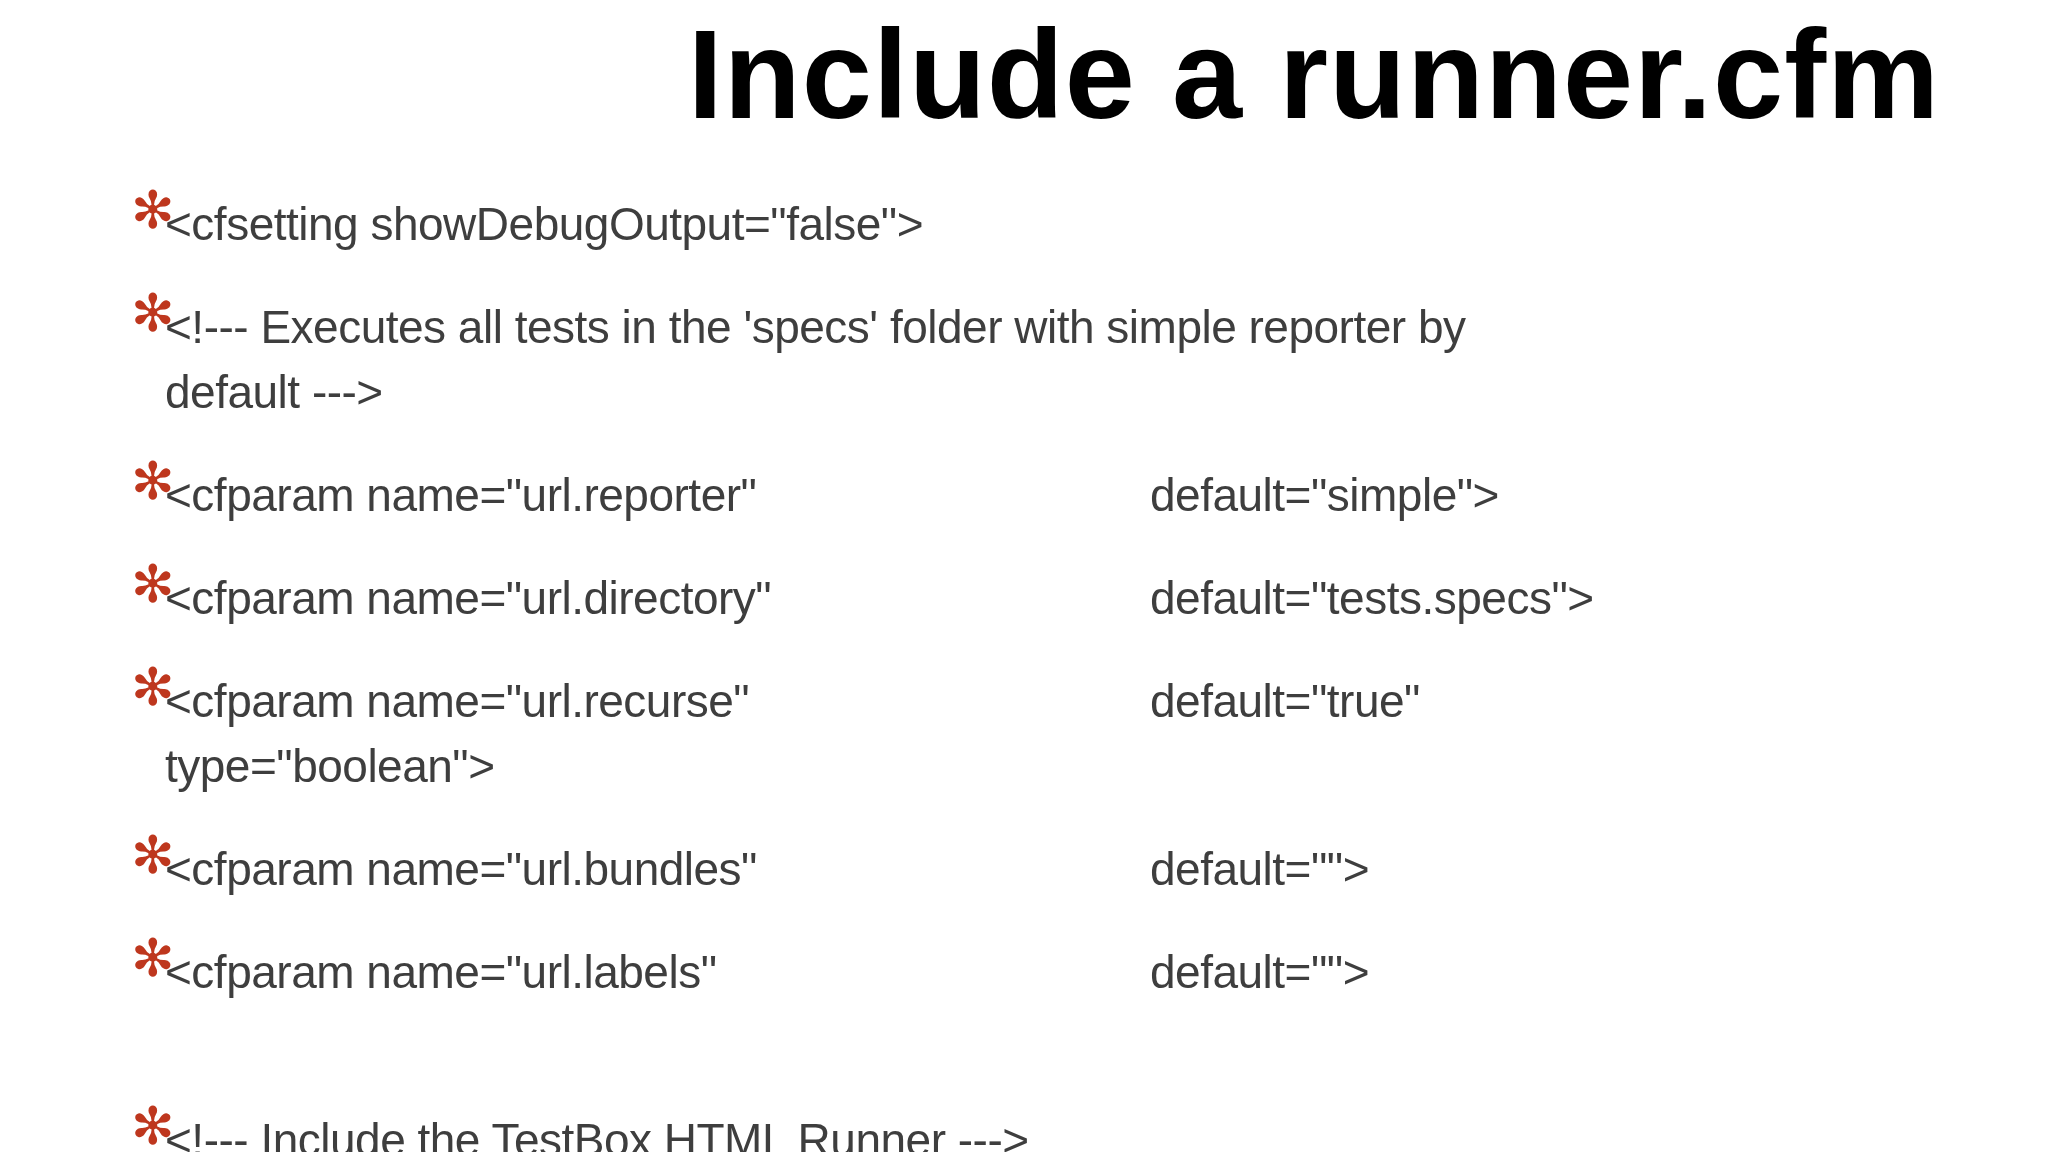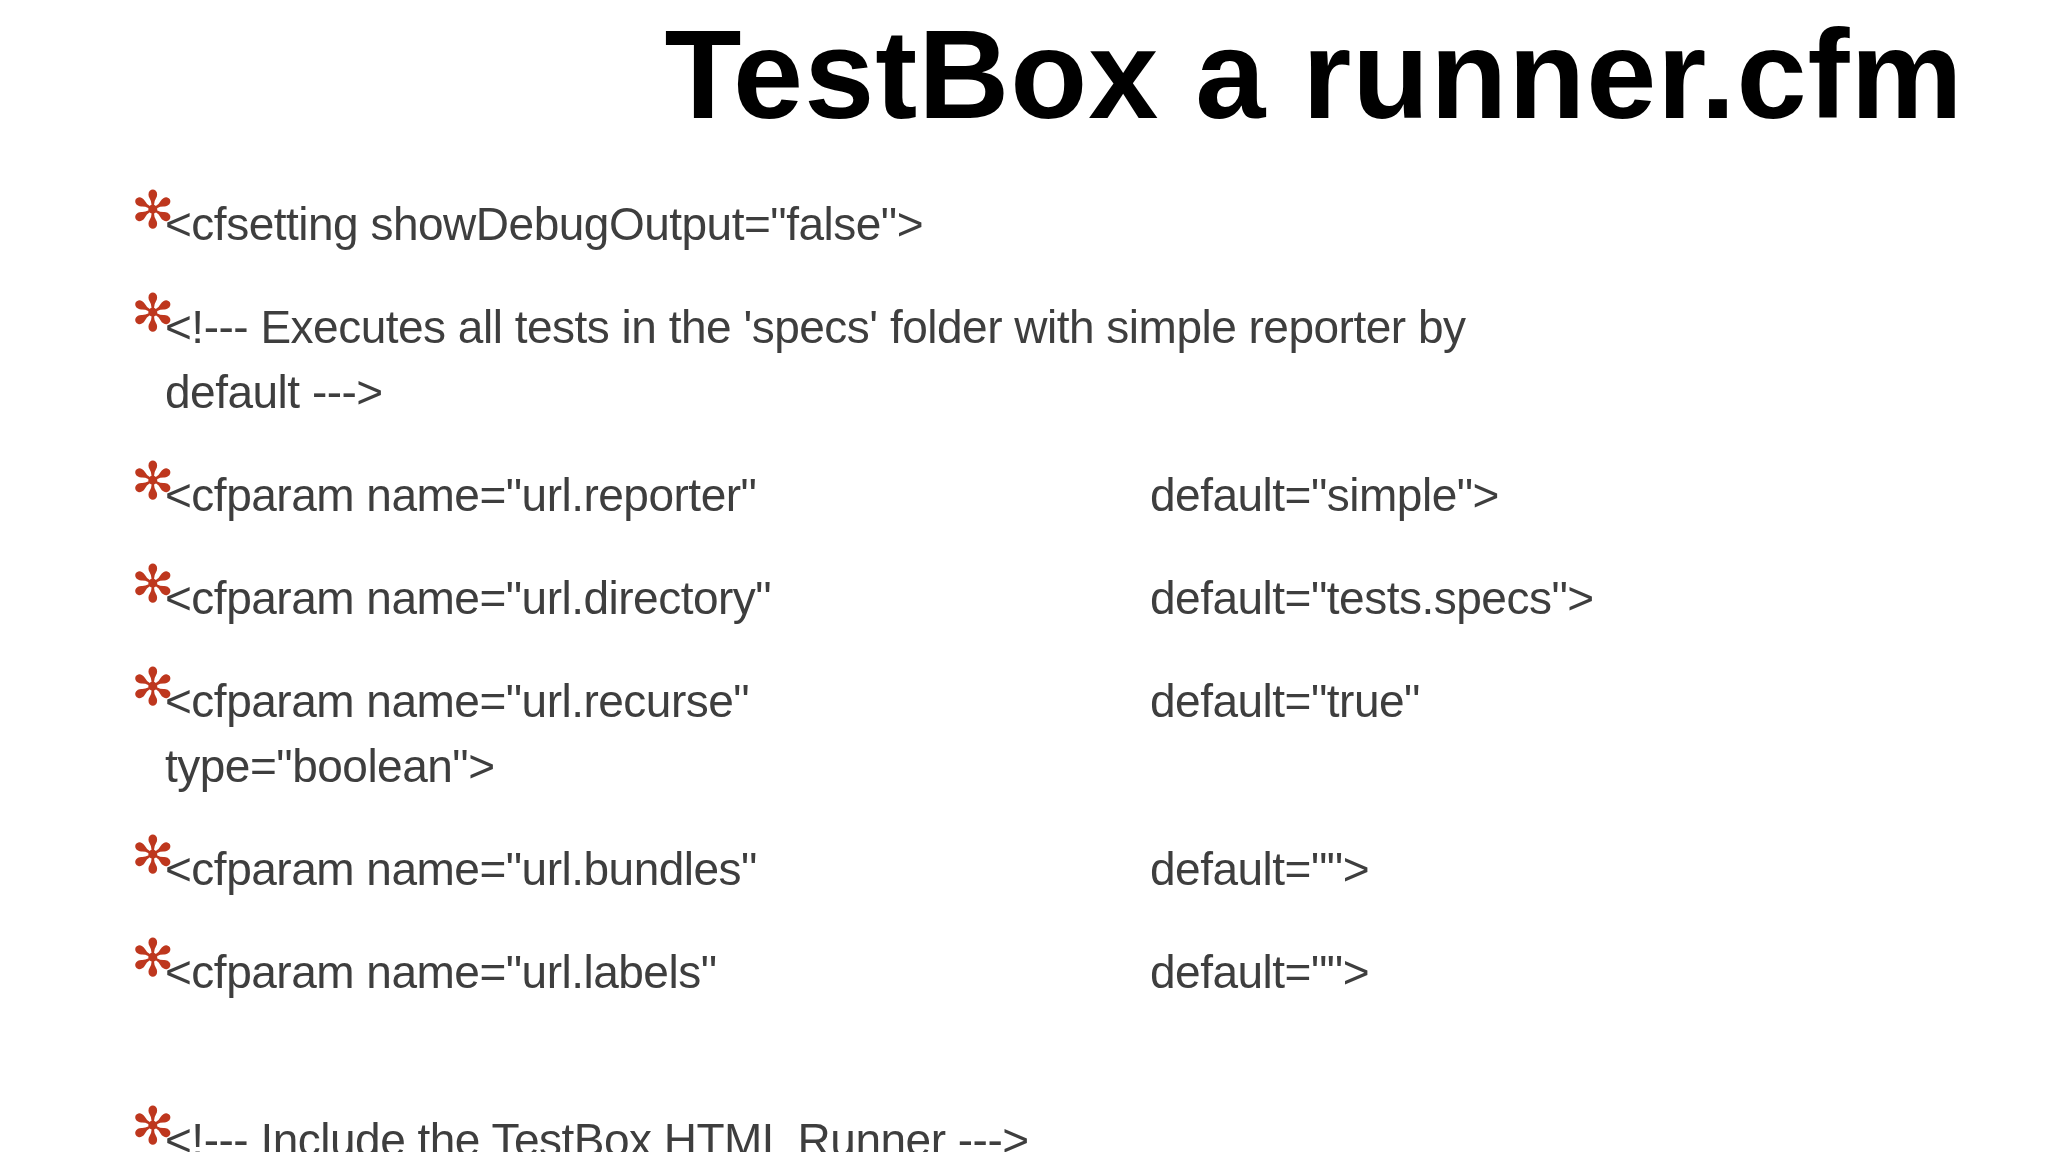--- a/index.html
+++ b/index.html
@@ -71,7 +71,7 @@
 
 <div class="slide">
 
-  <h1 class="title">TestBox a runner.cfm</h1>
+  <h1 class="title">Include a runner.cfm</h1>
 
   <div class="bullets">
 

